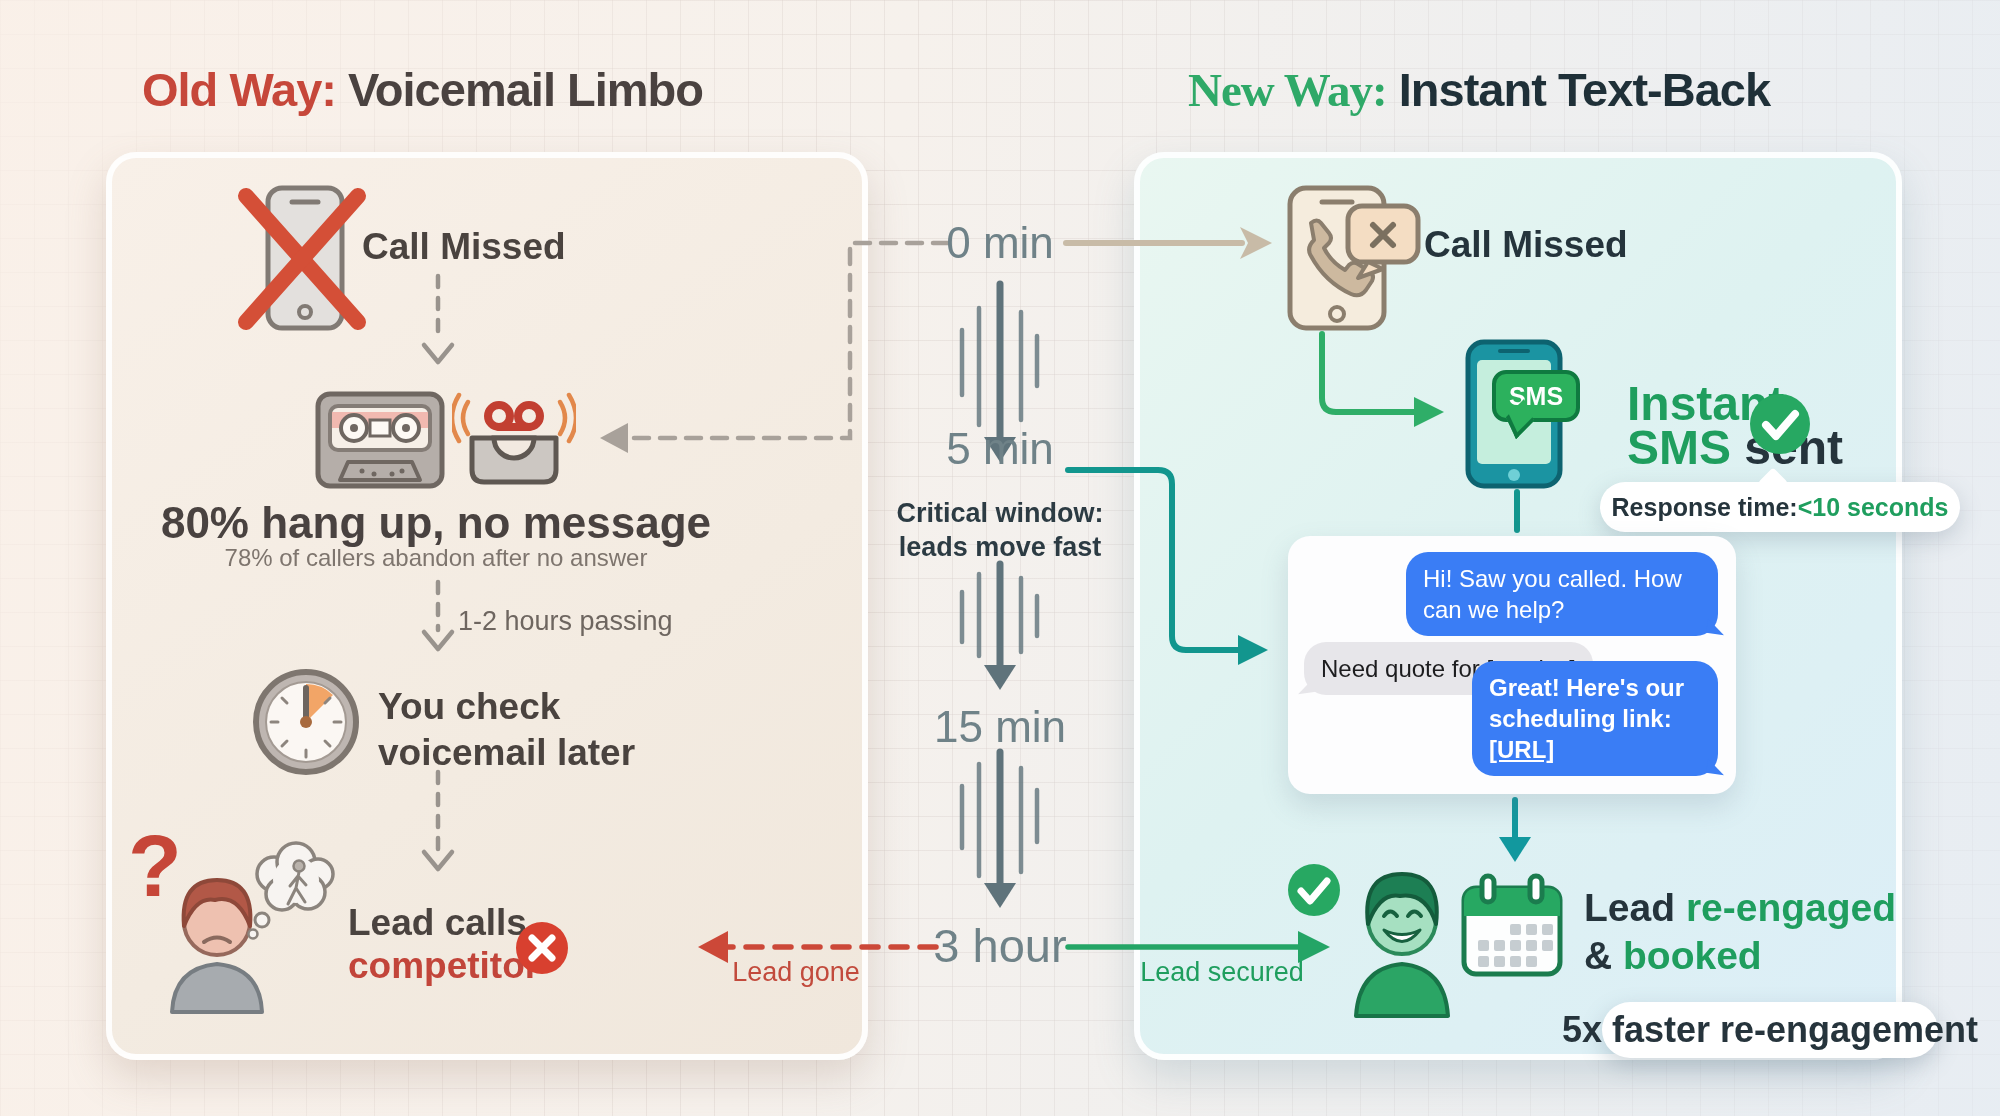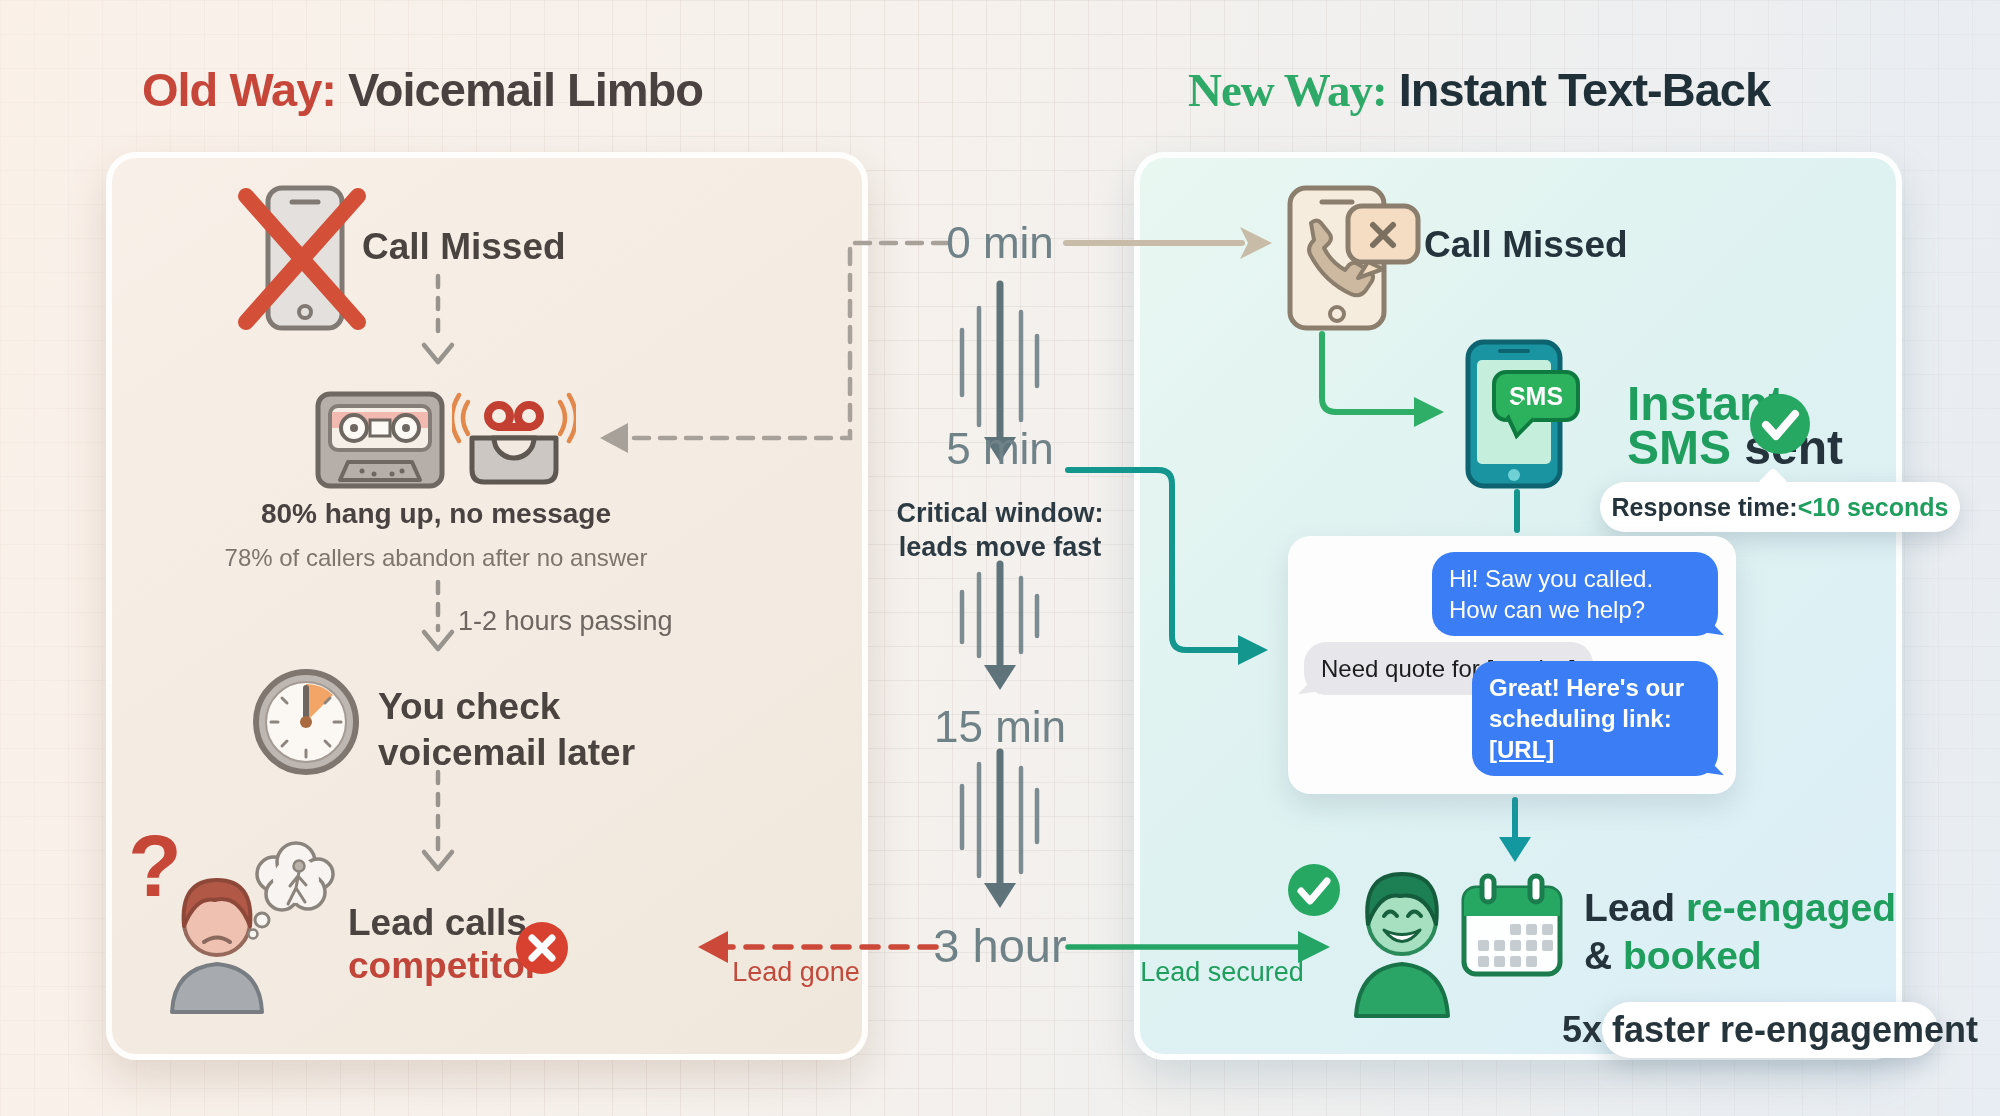--- a/index.html
+++ b/index.html
@@ -38,7 +38,7 @@
   .lbl-secured{font-size:27px;font-weight:500;color:#1f9e5e;white-space:nowrap;}
   
   .step-title{font-size:37px;font-weight:700;color:#4a433f;line-height:46px;white-space:nowrap;}
-  .stat-title{font-size:28px;font-weight:700;color:#494240;white-space:nowrap;}
+  .stat-title{font-size:44px;font-weight:700;color:#494240;white-space:nowrap;}
   .stat-sub{font-size:24px;font-weight:400;color:#7e756e;white-space:nowrap;}
   .wait-lbl{font-size:27px;color:#6e6660;white-space:nowrap;}
   .competitor{font-size:37px;font-weight:800;color:#c2453a;line-height:44px;white-space:nowrap;}

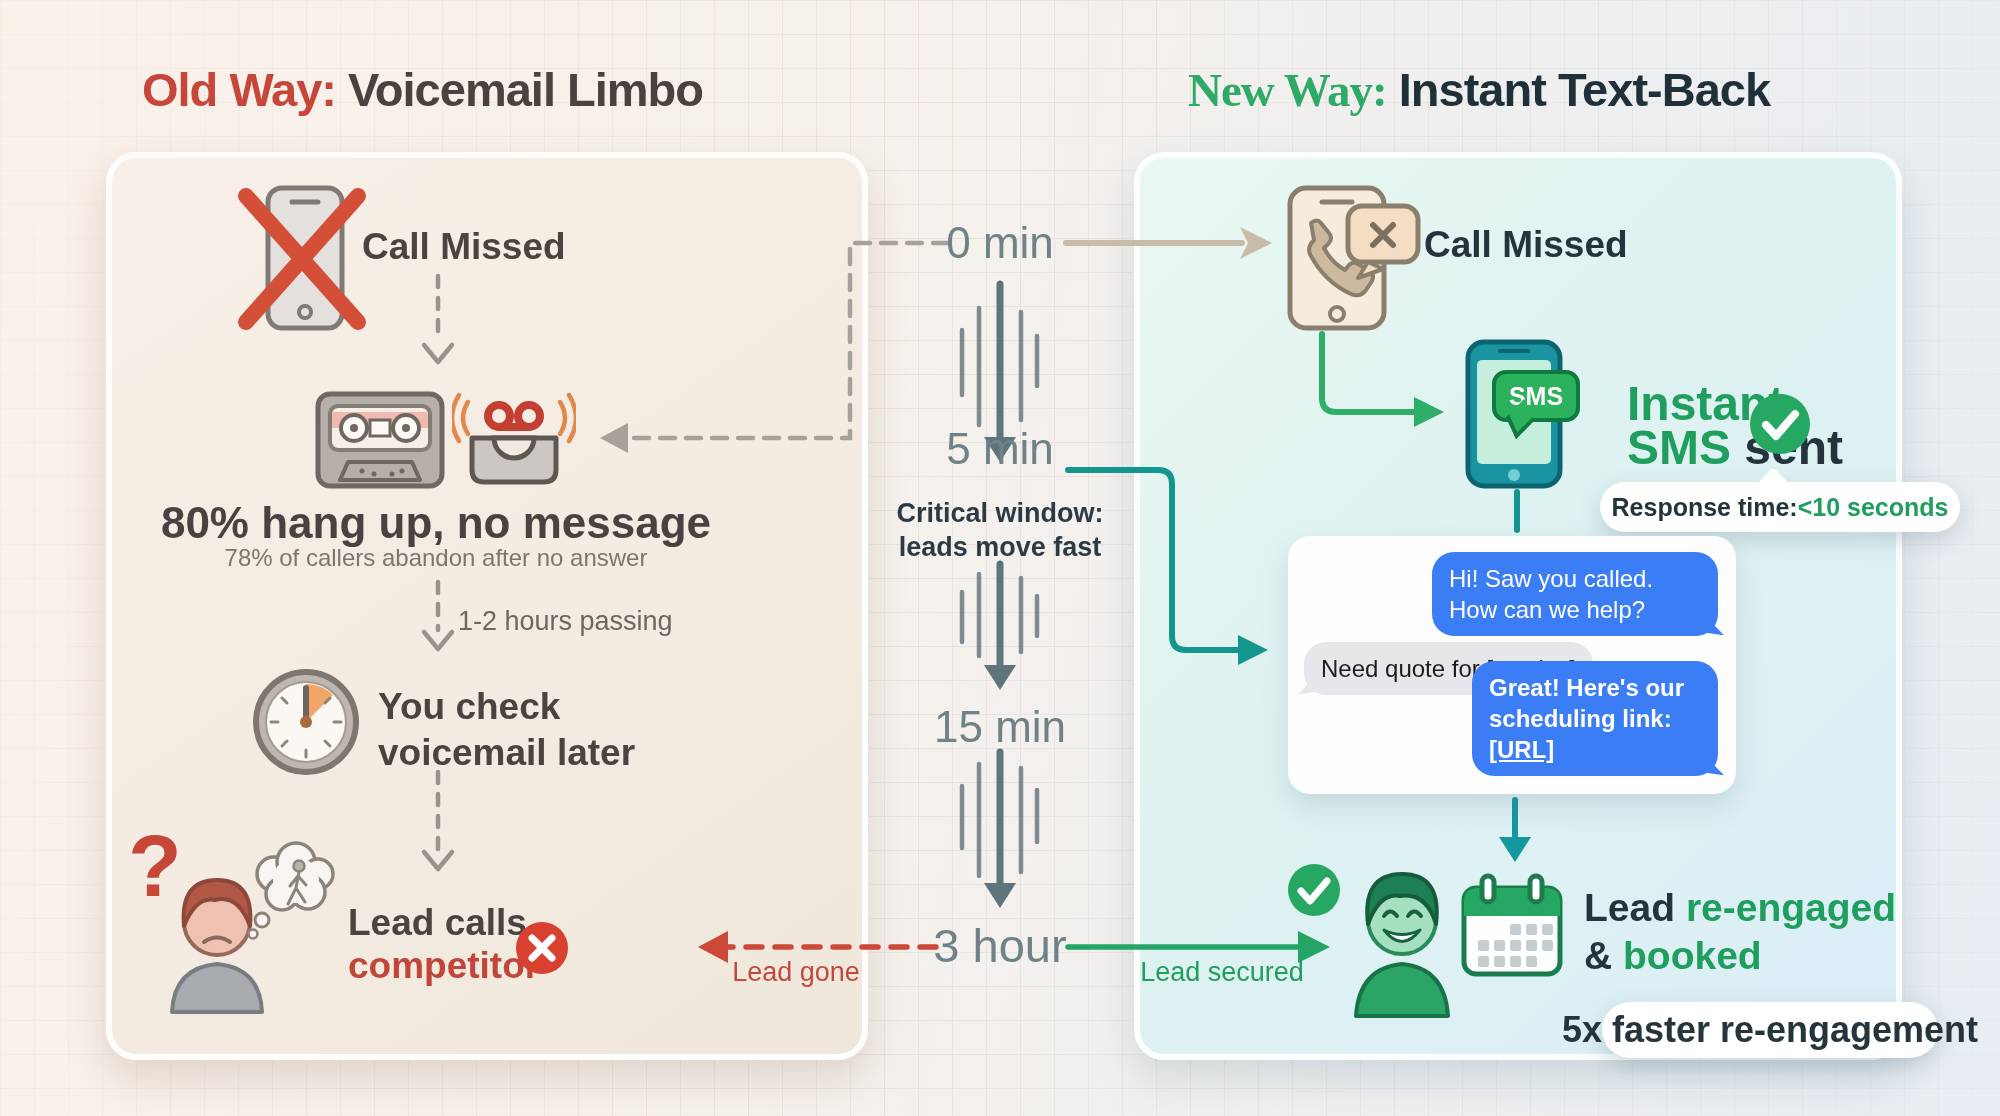--- a/index.html
+++ b/index.html
@@ -298,7 +298,7 @@
   </div>
 
   <div class="abs chat-card content">
-    <div class="bubble bubble-blue" style="top:16px;right:18px;width:286px;">Hi! Saw you called. How can we help?</div>
+    <div class="bubble bubble-blue" style="top:16px;right:18px;width:312px;">Hi! Saw you called. How can we help?</div>
     <div class="bubble bubble-gray" style="top:106px;left:16px;">Need quote for [service]</div>
     <div class="bubble bubble-blue" style="bottom:18px;right:18px;width:246px;font-weight:bold;">
       <span>Great! Here's our scheduling link: </span><span class="chat-link">[URL]</span>

